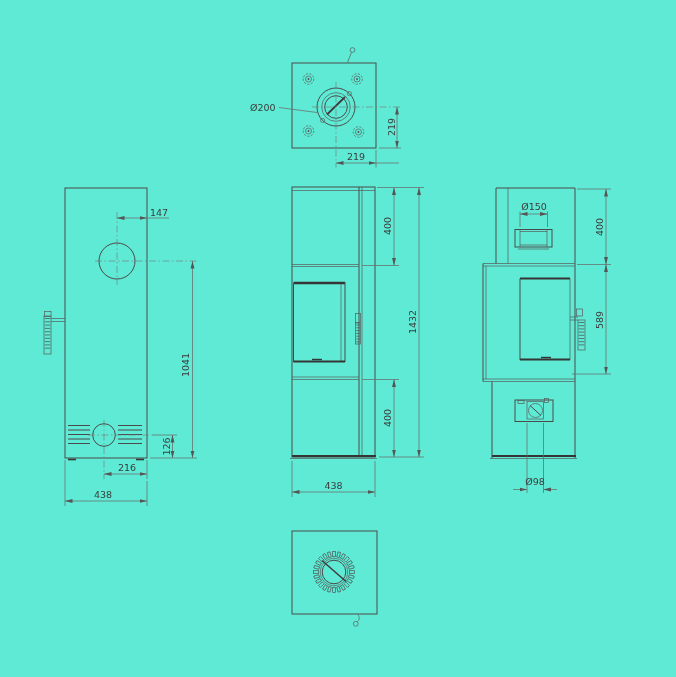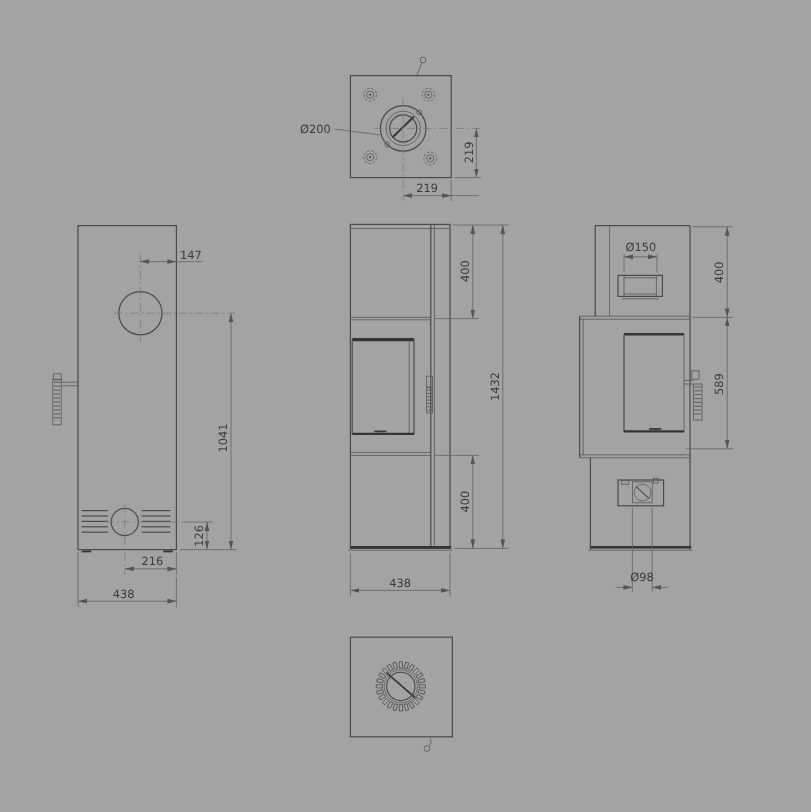--- a/index.html
+++ b/index.html
@@ -3,7 +3,7 @@
 <meta charset="utf-8">
 <style>
   html,body{margin:0;padding:0;}
-  .canvas{position:relative;width:676px;height:677px;background:#a3a3a3;overflow:hidden;
+  .canvas{position:relative;width:676px;height:677px;background:#5eead4;overflow:hidden;
           font-family:"DejaVu Sans",sans-serif;}
   svg{display:block;}
   .ol{stroke:#4a4a4a;stroke-width:1;fill:none;}

